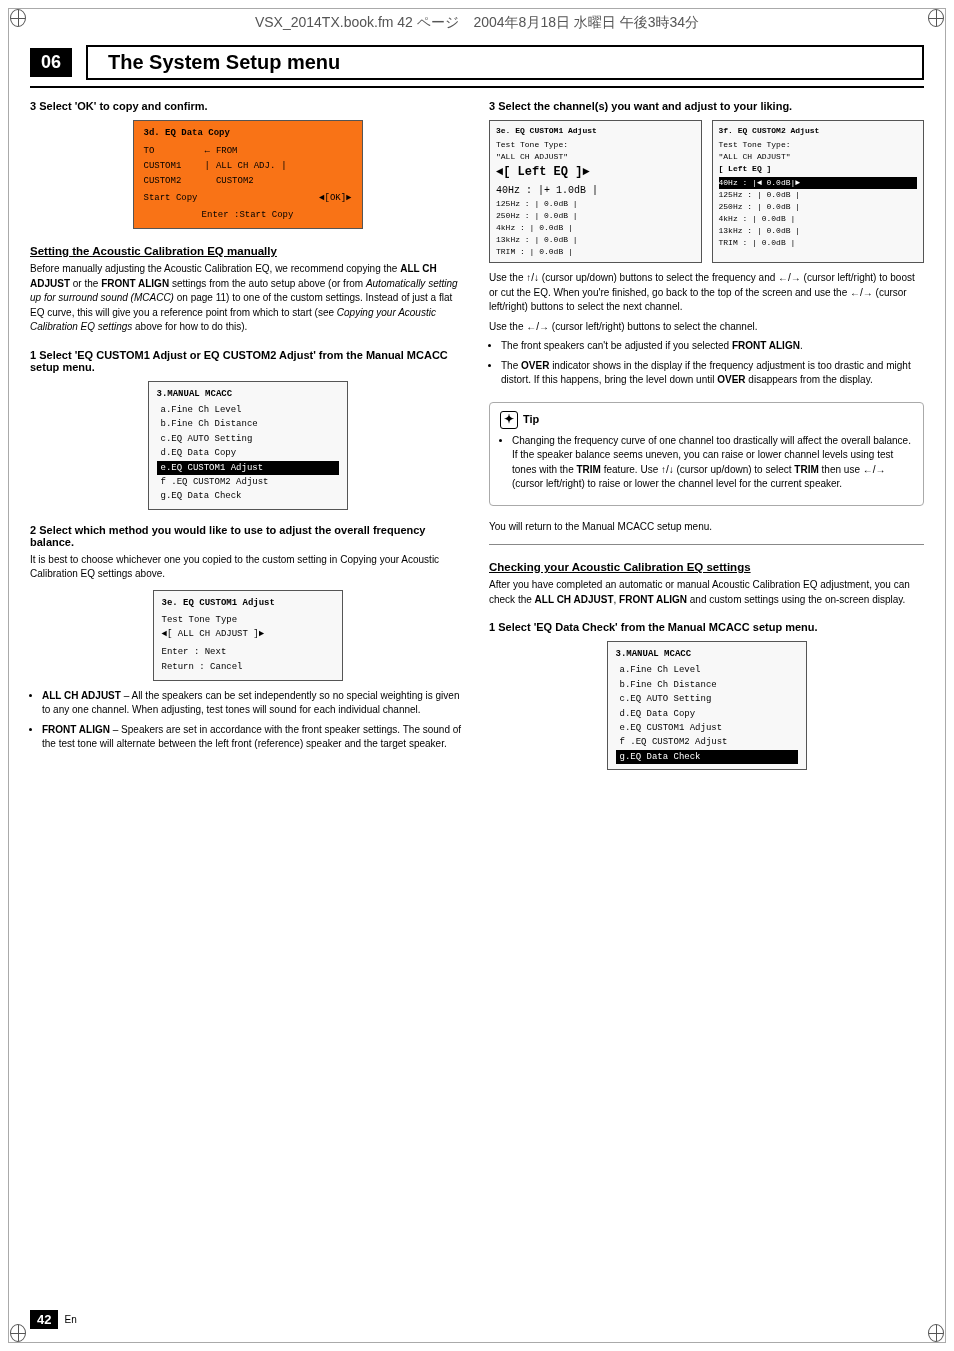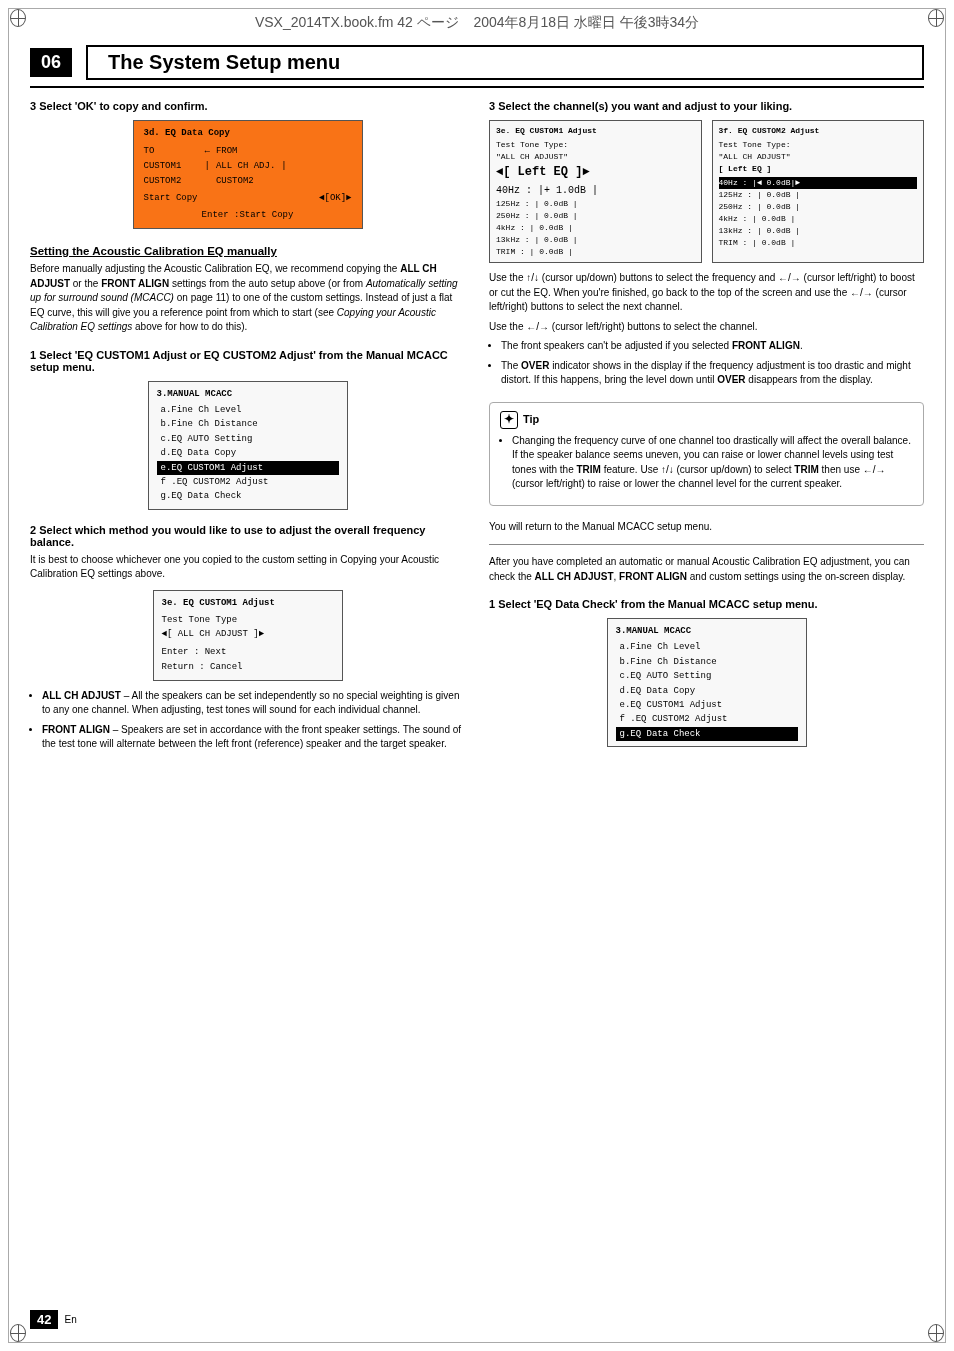--- a/index.html
+++ b/index.html
@@ -442,6 +442,7 @@
 
     <hr class="divider">
 
+    <div class="section-title">Checking your Acoustic Calibration EQ settings</div>
 
     <div class="body-text">
       After you have completed an automatic or manual Acoustic Calibration EQ adjustment, you can check the <span class="bold">ALL CH ADJUST</span>, <span class="bold">FRONT ALIGN</span> and custom settings using the on-screen display.

